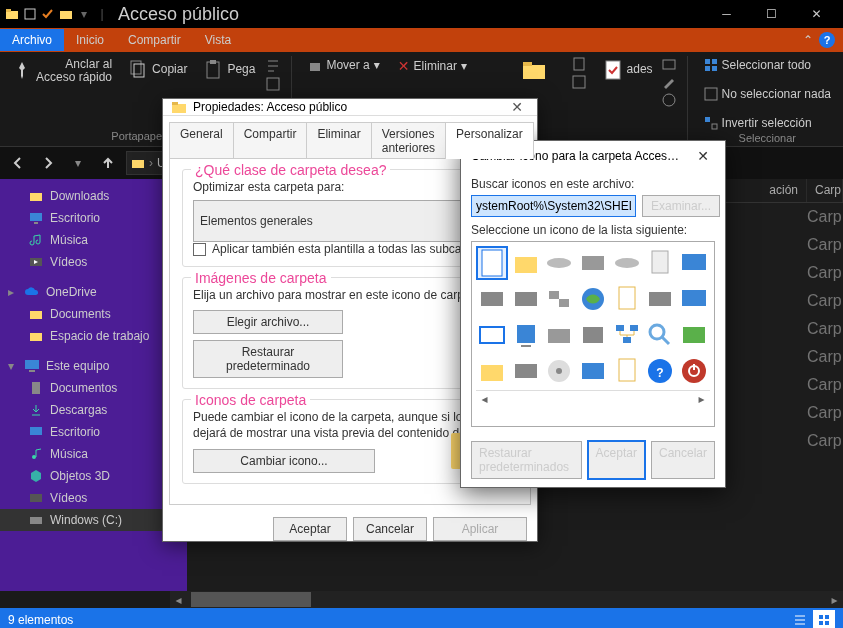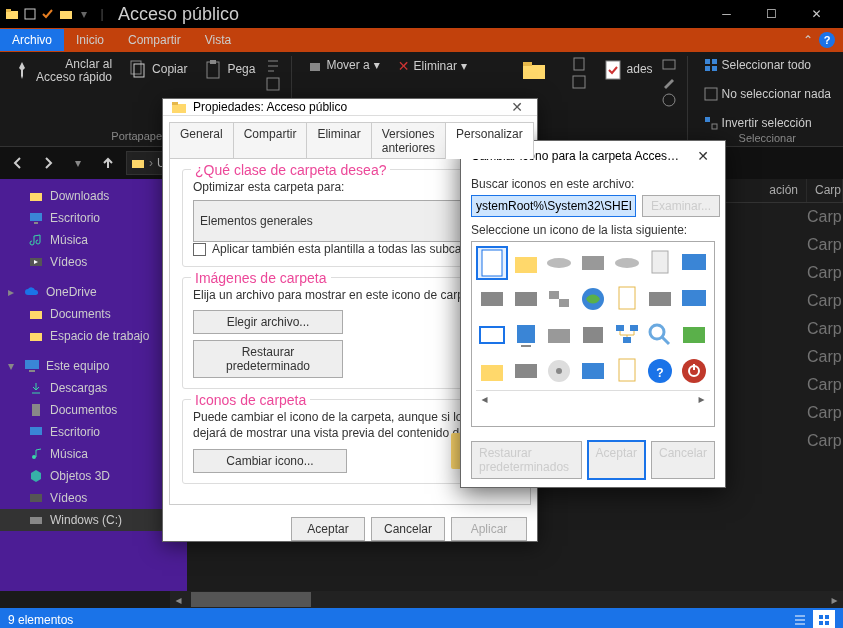--- a/index.html
+++ b/index.html
@@ -400,18 +400,18 @@
     <div class="sbitem l2">
         <span class="sicon">
           <svg width="14" height="14">
+            <rect x="3" y="1" width="8" height="12" fill="#888"></rect>
+          </svg>
+        </span>
+        <span>Documentos</span>
+      </div>
+    <div class="sbitem l2">
+        <span class="sicon">
+          <svg width="14" height="14">
             <path d="M7 2v7M4 6l3 3 3-3M3 12h8" stroke="#3ad6a8" fill="none"></path>
           </svg>
         </span>
         <span>Descargas</span>
-      </div>
-    <div class="sbitem l2">
-        <span class="sicon">
-          <svg width="14" height="14">
-            <rect x="3" y="1" width="8" height="12" fill="#888"></rect>
-          </svg>
-        </span>
-        <span>Documentos</span>
       </div>
     <div class="sbitem l2">
         <span class="sicon">

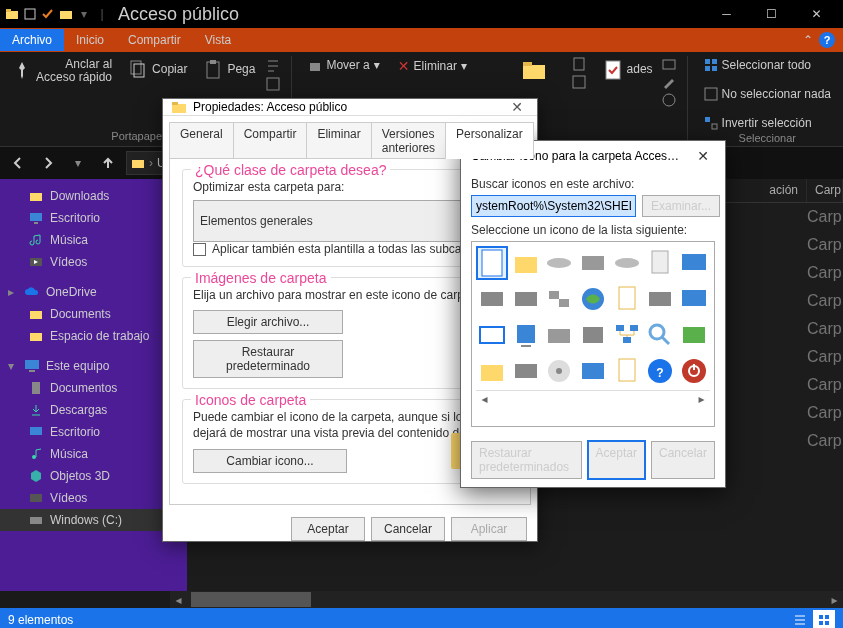--- a/index.html
+++ b/index.html
@@ -535,7 +535,7 @@
     <div class="group" style="position:relative">
       <div class="gtitle">Iconos de carpeta</div>
       <div style="margin-bottom:8px;line-height:1.3">Puede cambiar el icono de la carpeta, aunque si lo camb dejará de mostrar una vista previa del contenido de la ca</div>
-      <div class="btn" style="width:154px"><span>Cambiar icono...</span></div>
+      <div class="btn" style="width:182px"><span>Cambiar icono...</span></div>
       <div class="folderprev"></div>
     </div>
   </div>

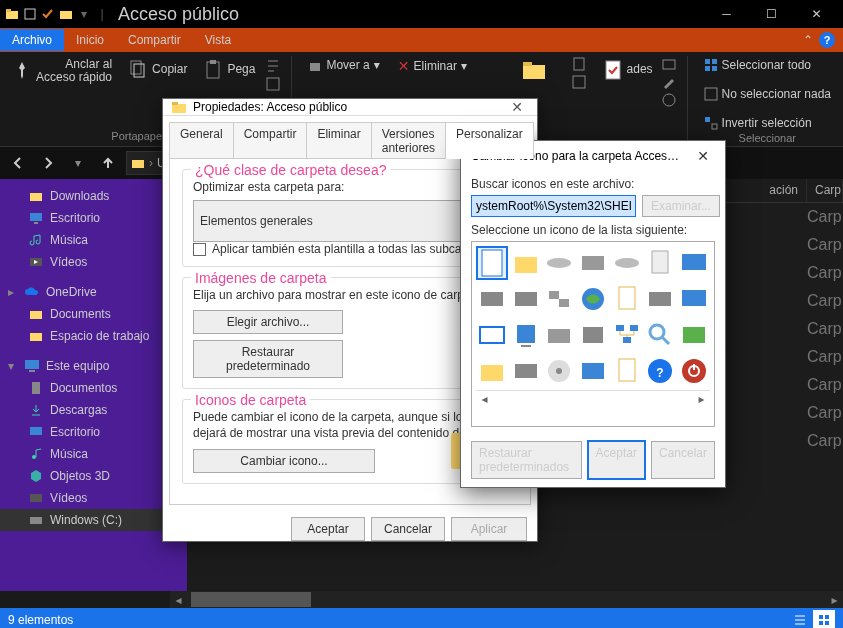--- a/index.html
+++ b/index.html
@@ -542,7 +542,7 @@
   <div class="foot">
     <div class="btn" style="width:74px"><span>Aceptar</span></div>
     <div class="btn" style="width:74px"><span>Cancelar</span></div>
-    <div class="btn disabled" style="width:76px"><span>Aplicar</span></div>
+    <div class="btn disabled" style="width:94px"><span>Aplicar</span></div>
   </div>
 </div>
 

